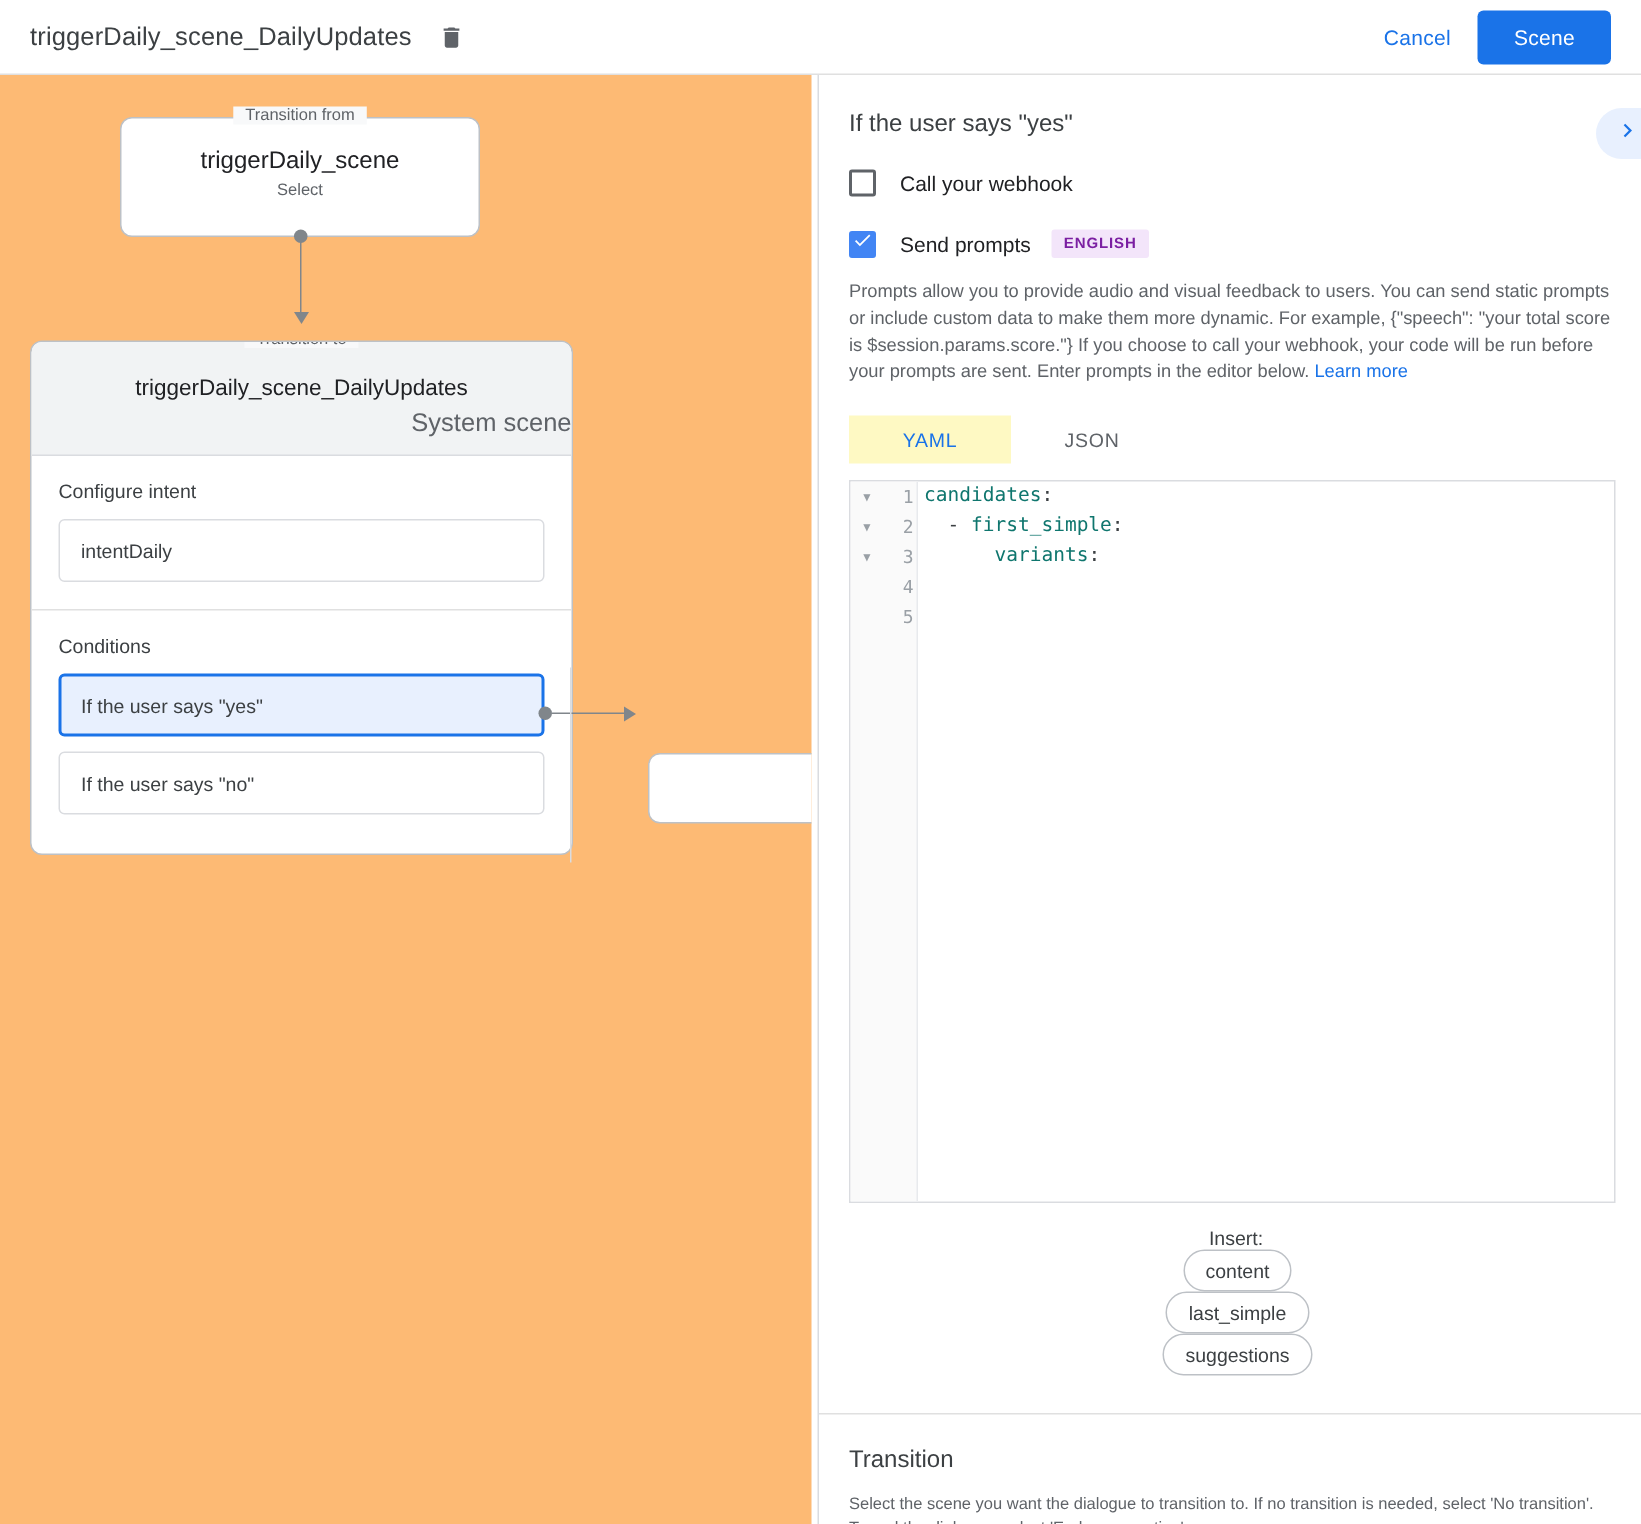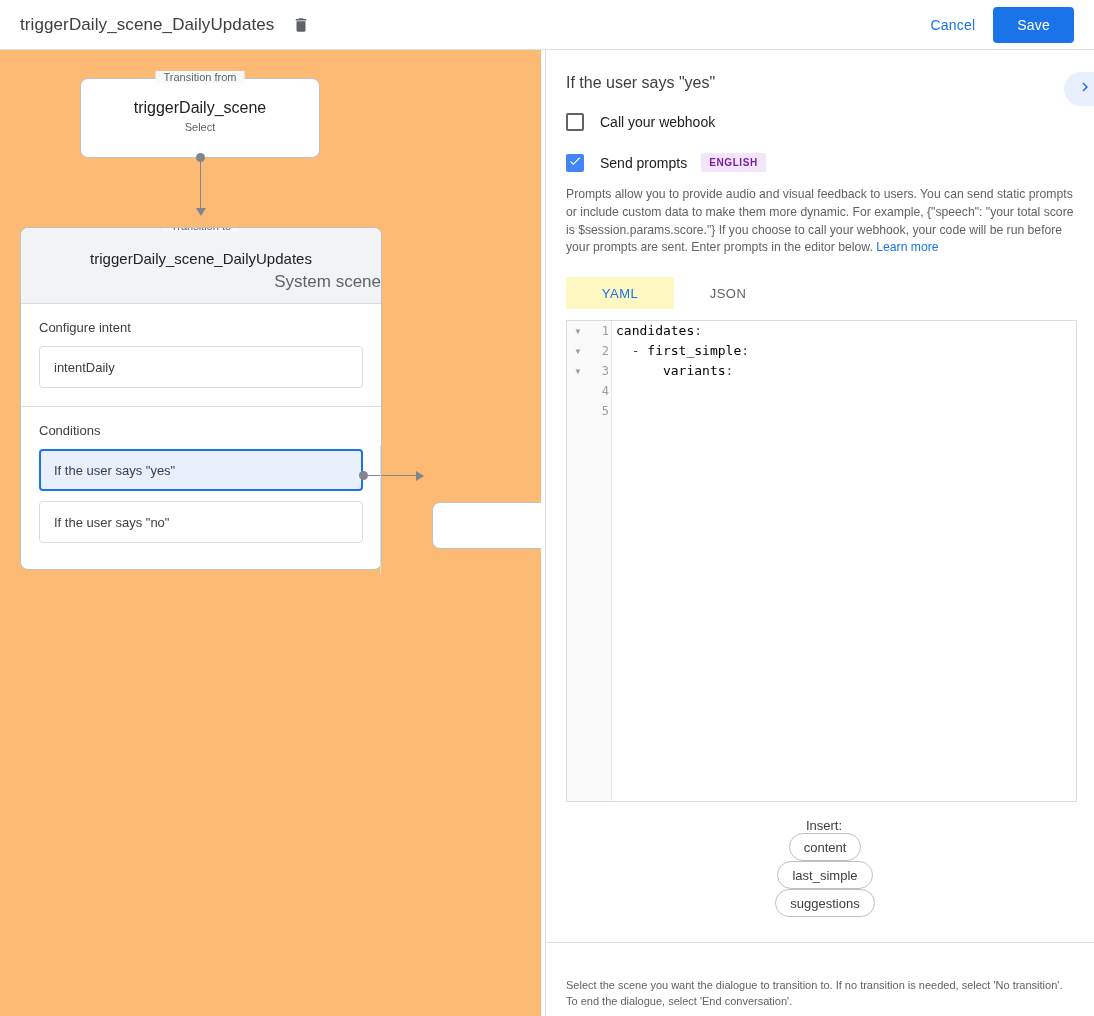--- a/index.html
+++ b/index.html
@@ -269,7 +269,7 @@
     </div>
     <div class="topbar-spacer"></div>
     <button class="cancel-btn">Cancel</button>
-    <button class="save-btn">Save</button>
+    <button class="save-btn">Scene</button>
   </div>
 
   <div class="canvas">

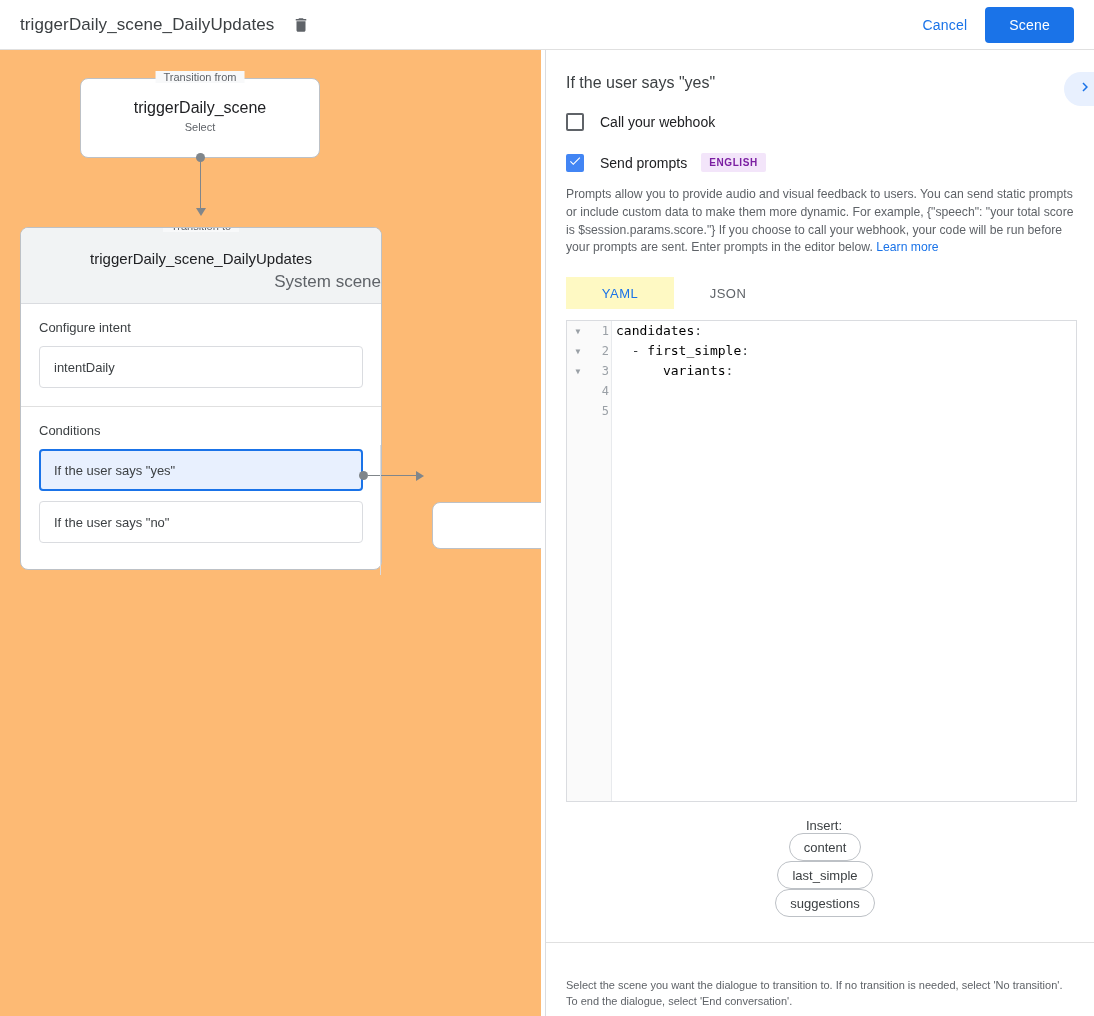--- a/index.html
+++ b/index.html
@@ -214,7 +214,7 @@
     font-size: 13px; padding-left: 4px;
   }
   .code-line.hl { background: #e8f0fe; }
-  .tok-key { color: #000000; }
+  .tok-key { color: #0f766e; }
   .tok-punc { color: #3c4043; }
   .tok-str { color: #c5221f; }
   .tok-dash { color: #3c4043; }

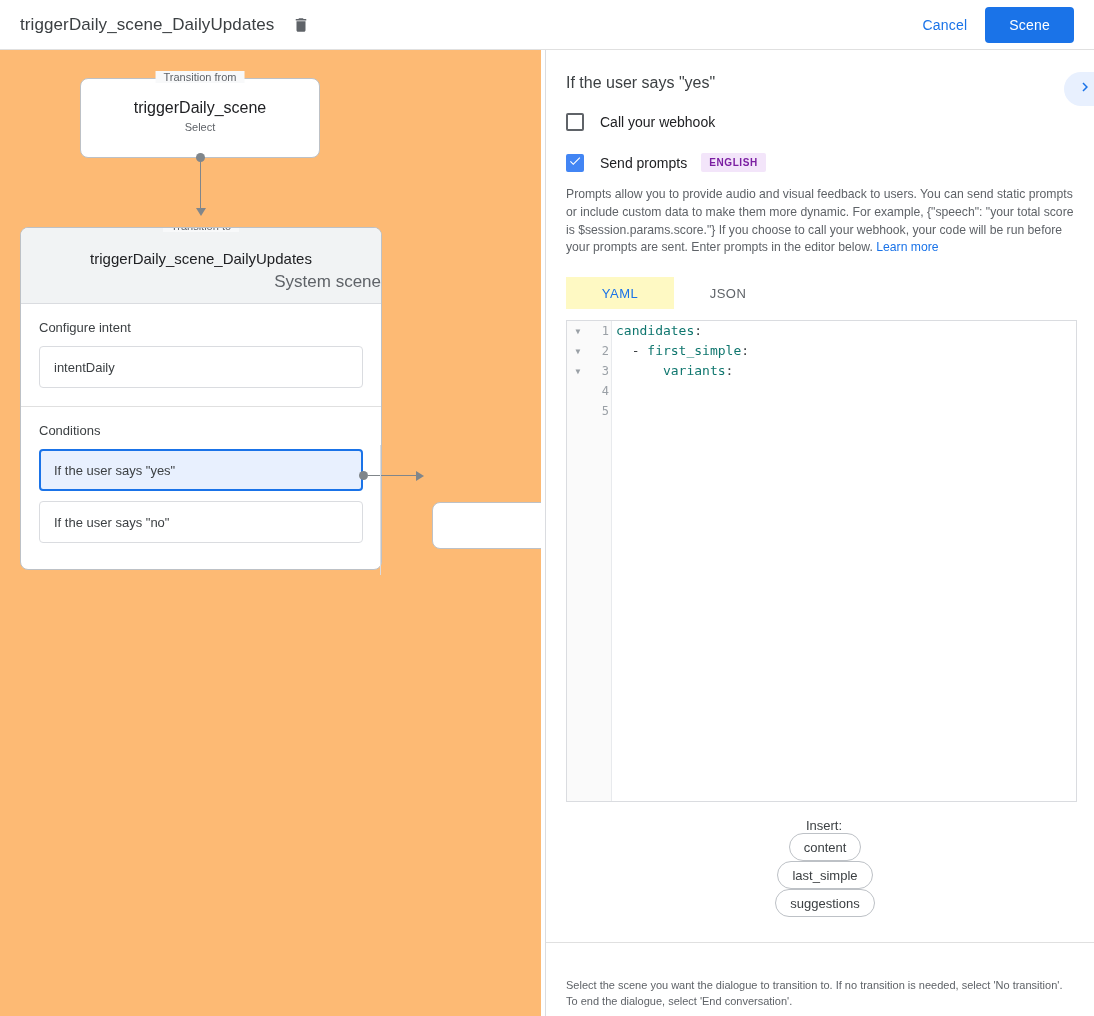--- a/index.html
+++ b/index.html
@@ -393,6 +393,7 @@
       <div class="section-divider"></div>
 
       <div class="transition-block">
+        <div class="transition-title">Transition</div>
         <div class="transition-desc">Select the scene you want the dialogue to transition to. If no transition is needed, select 'No transition'. To end the dialogue, select 'End conversation'.</div>
         <div class="select-box">
           <div class="select-val">End conversation</div>

